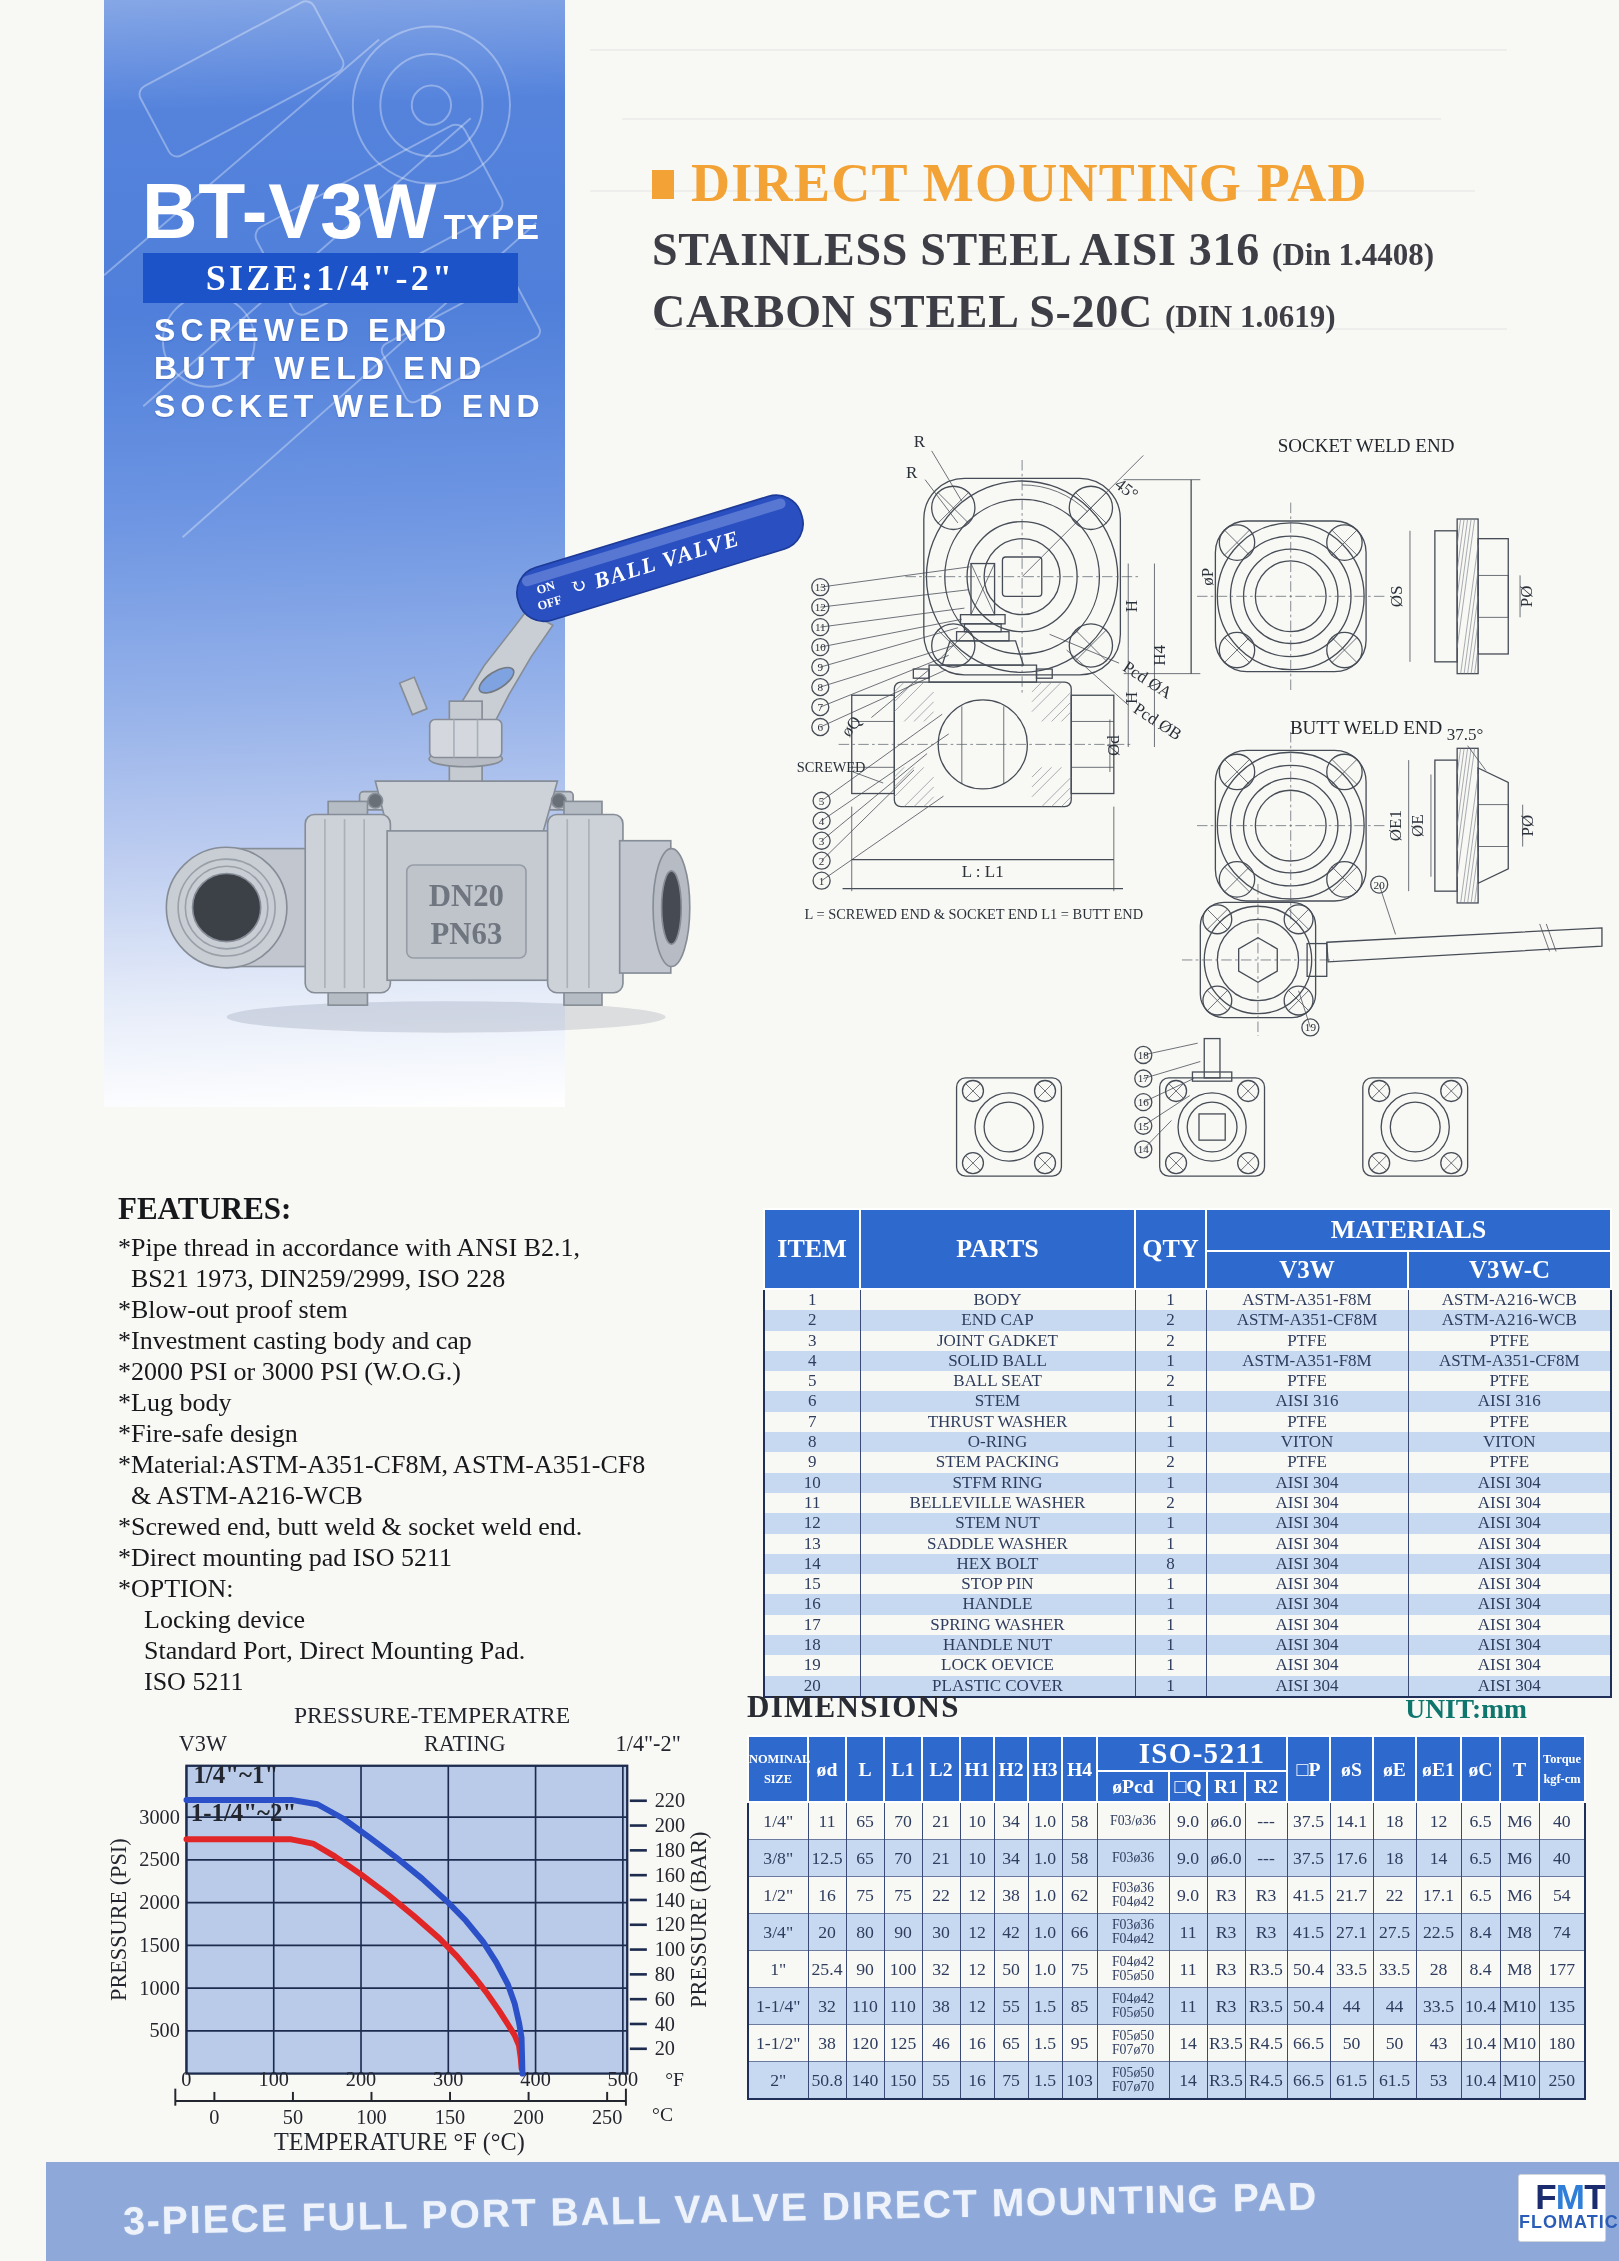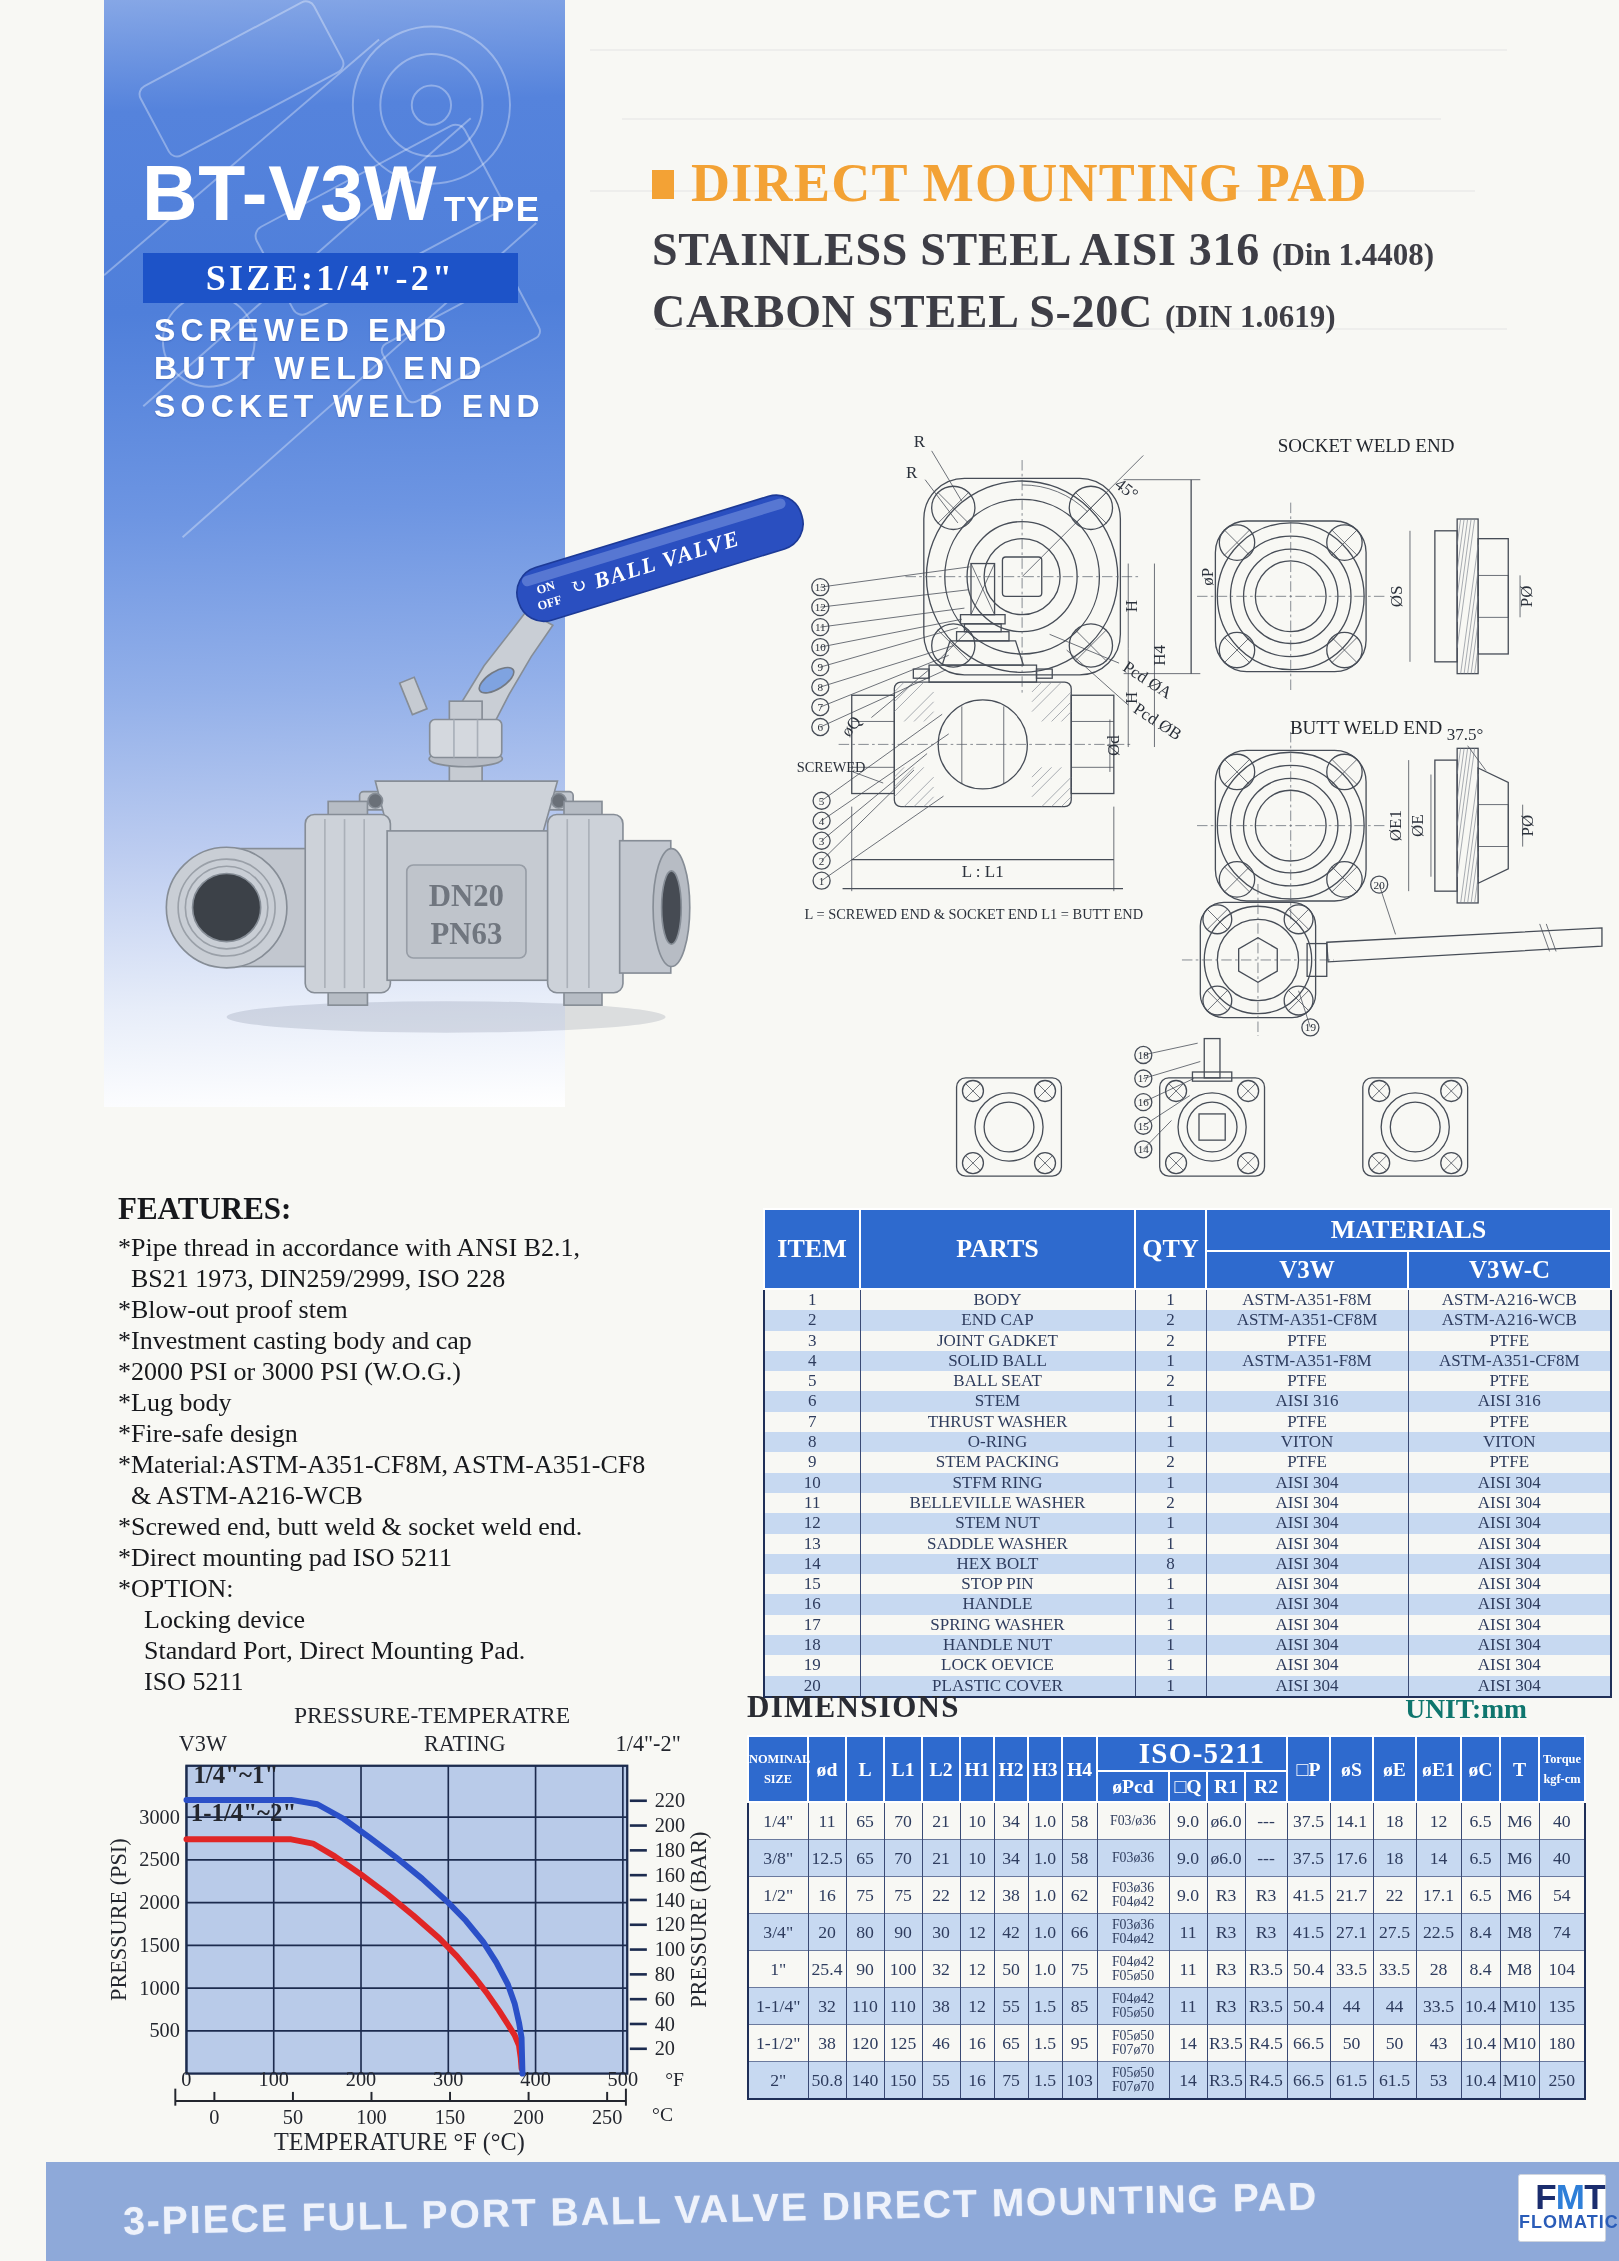--- a/index.html
+++ b/index.html
@@ -15,7 +15,7 @@
     background:linear-gradient(178deg,#86a7e6 0%,#5583dc 10%,#4f7fda 28%,#6d95e2 46%,#93b0e9 62%,#bcccf0 76%,#e7edf9 90%,#ffffff 100%);
   }
   #panel-deco{left:0;top:0;}
-  #model-row{left:38px;top:159px;display:flex;align-items:flex-end;color:#fff;
+  #model-row{left:38px;top:177px;display:flex;align-items:flex-end;color:#fff;
     font-family:"Liberation Sans","DejaVu Sans",sans-serif;font-weight:bold;justify-content:flex-end;}
   #model-row .model{font-size:77px;line-height:68px;letter-spacing:0.7px;}
   #model-row .suffix{font-size:35px;line-height:35px;margin-left:6.6px;margin-bottom:1.3px;letter-spacing:1.3px;}

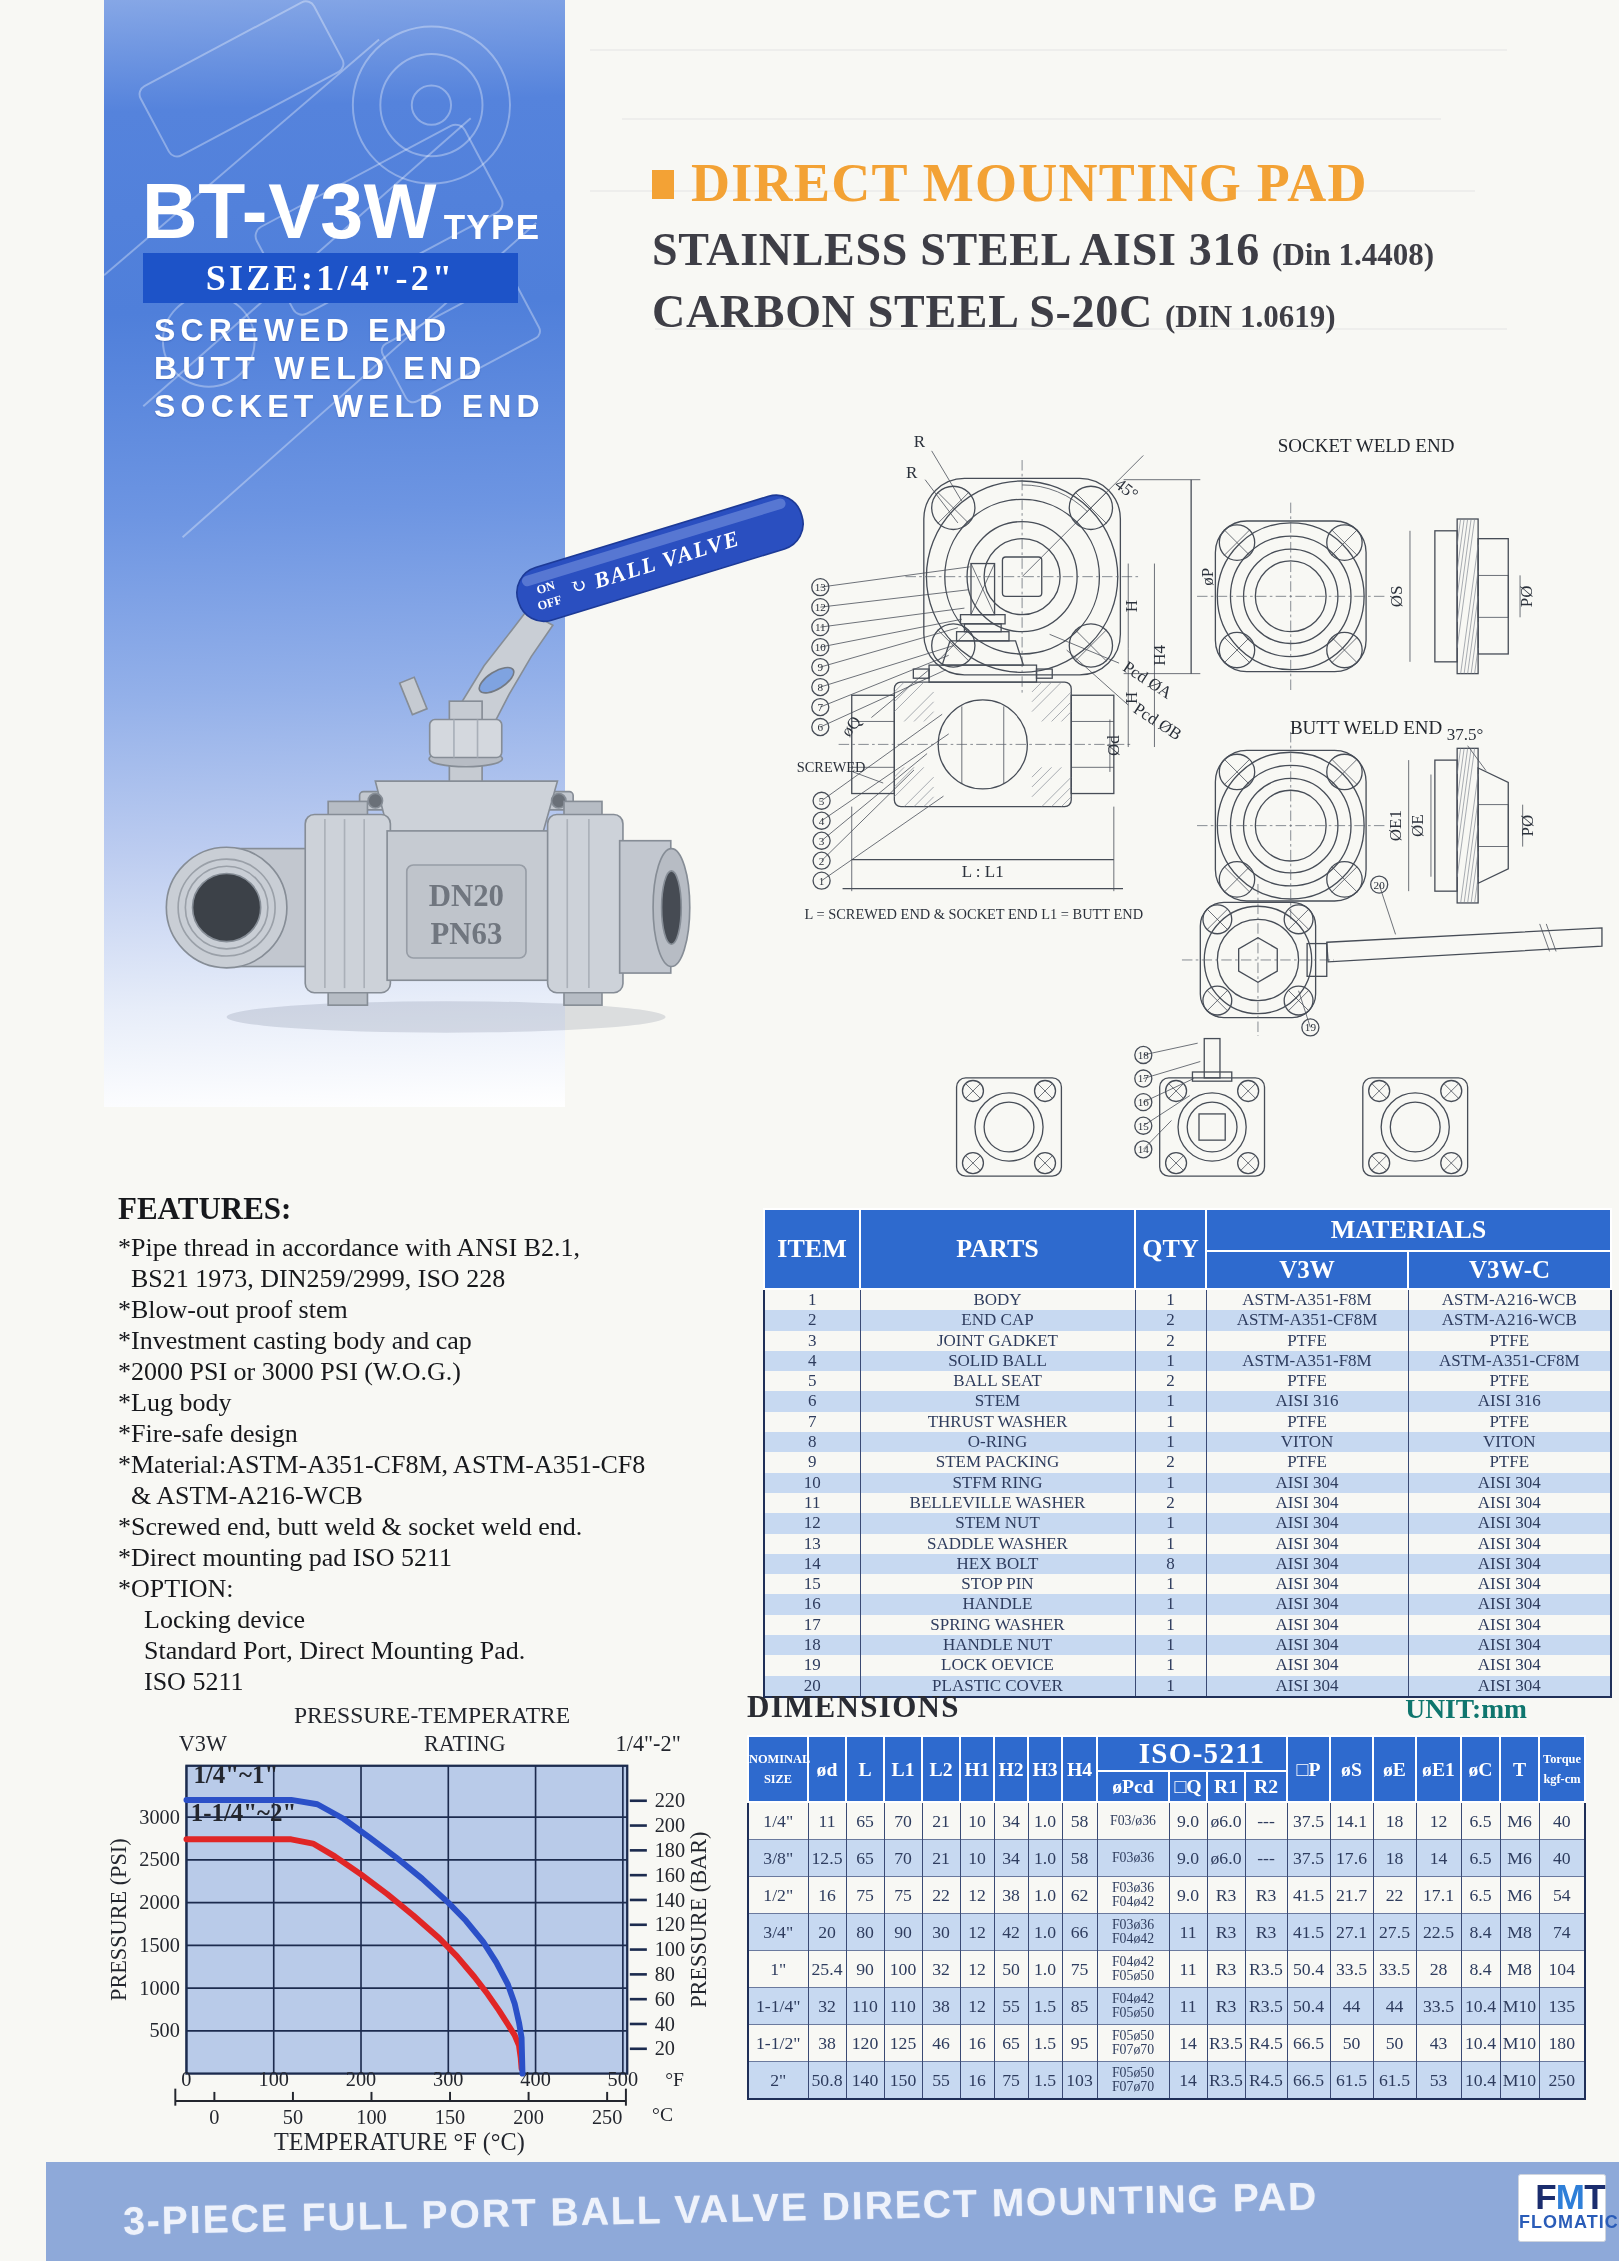--- a/index.html
+++ b/index.html
@@ -873,7 +873,7 @@
           <td>28</td>
           <td>8.4</td>
           <td>M8</td>
-          <td>104</td>
+          <td>177</td>
         </tr>
         <tr class="stripe">
           <td>1-1/4"</td>

